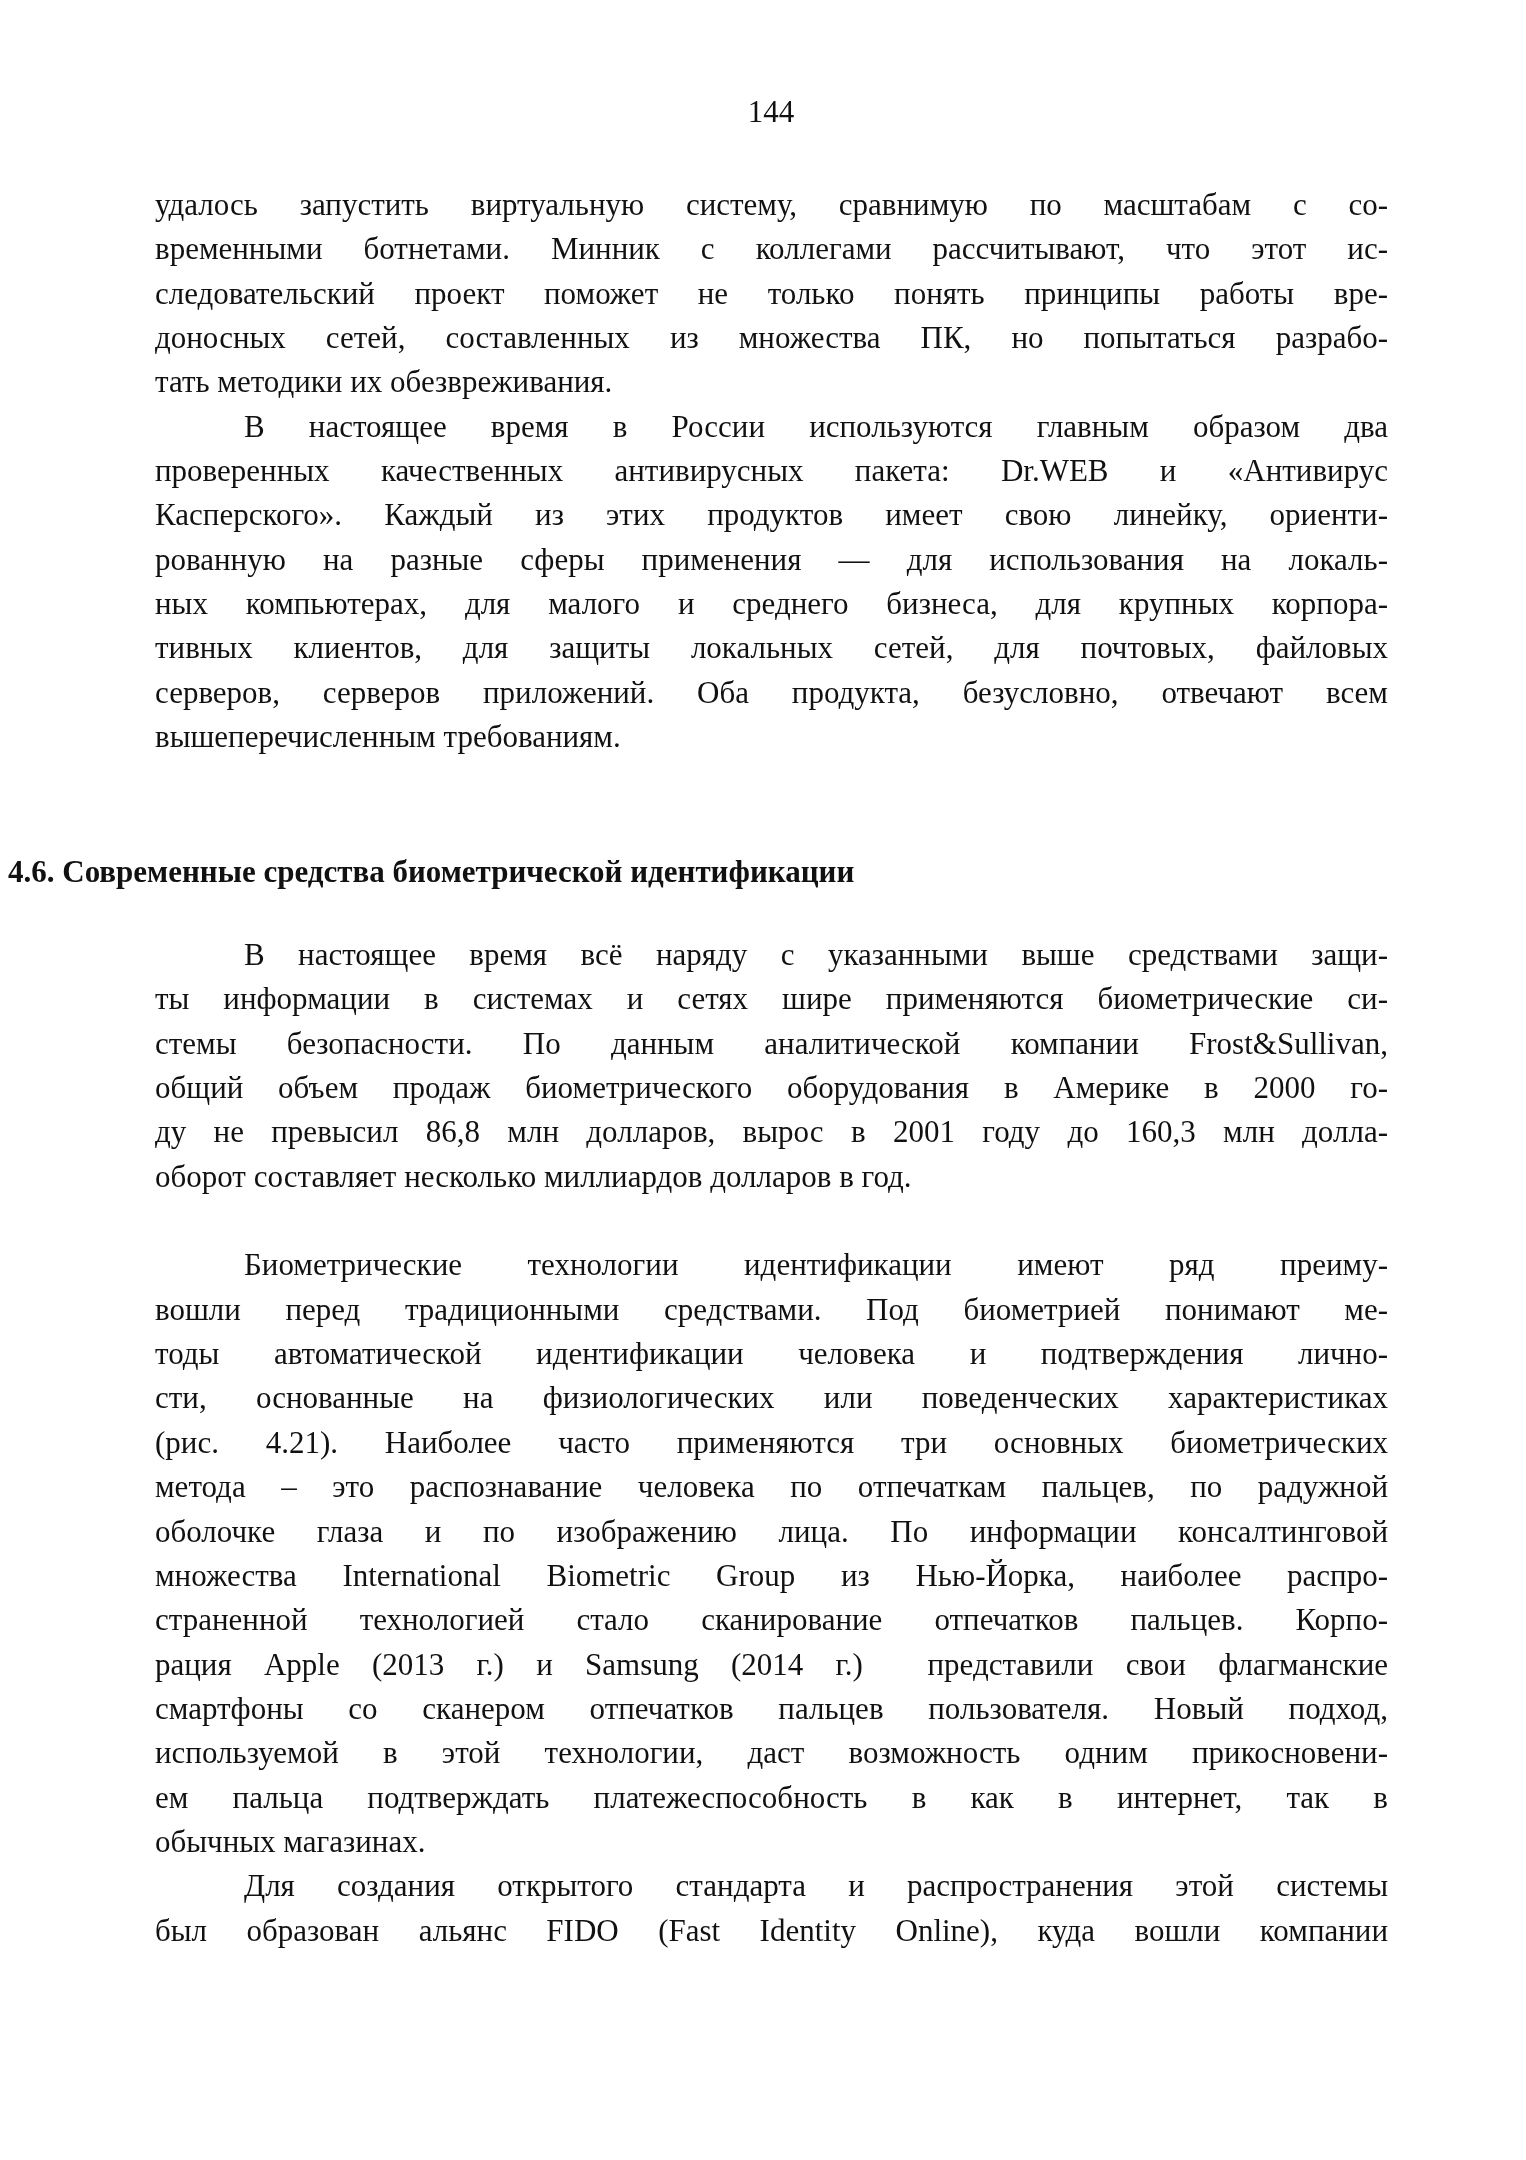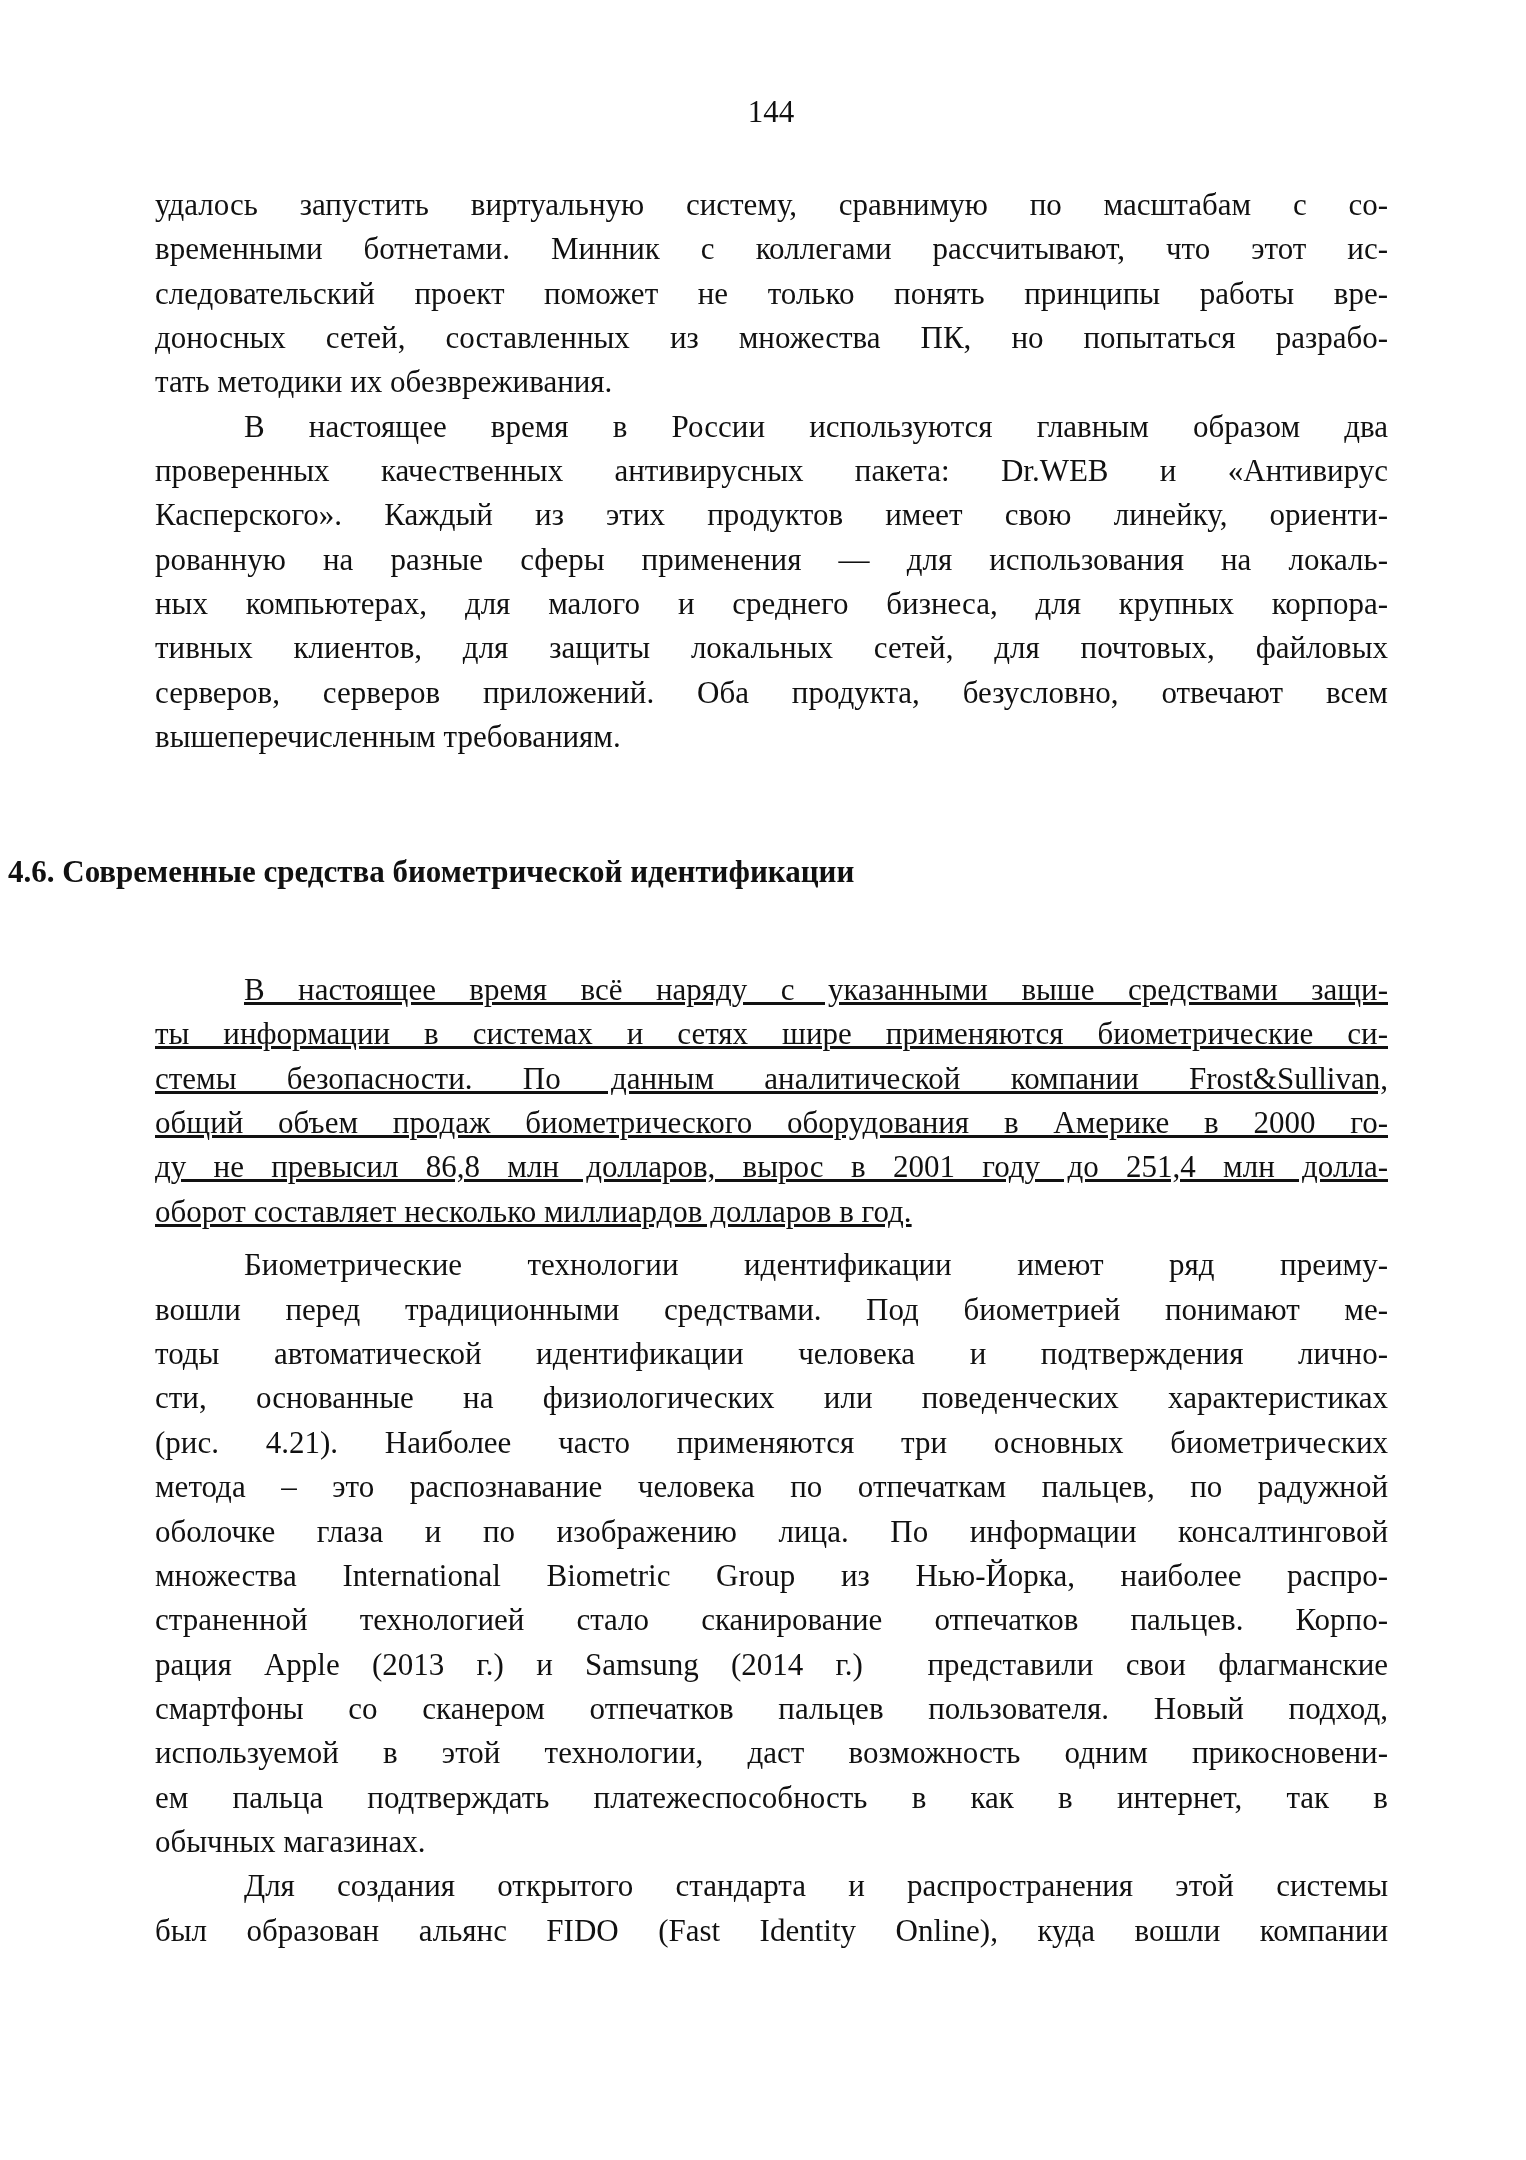--- a/index.html
+++ b/index.html
@@ -54,7 +54,7 @@
 
   <div class="heading">4.6. Современные средства биометрической идентификации</div>
 
-  <div class="block" style="top:968px;text-decoration:underline;">
+  <div class="block" style="top:933px;">
     <span class="line indent">В настоящее время всё наряду с указанными выше средствами защи-</span>
     <span class="line">ты информации в системах и сетях шире применяются биометрические си-</span>
     <span class="line">стемы безопасности. По данным аналитической компании Frost&amp;Sullivan,</span>

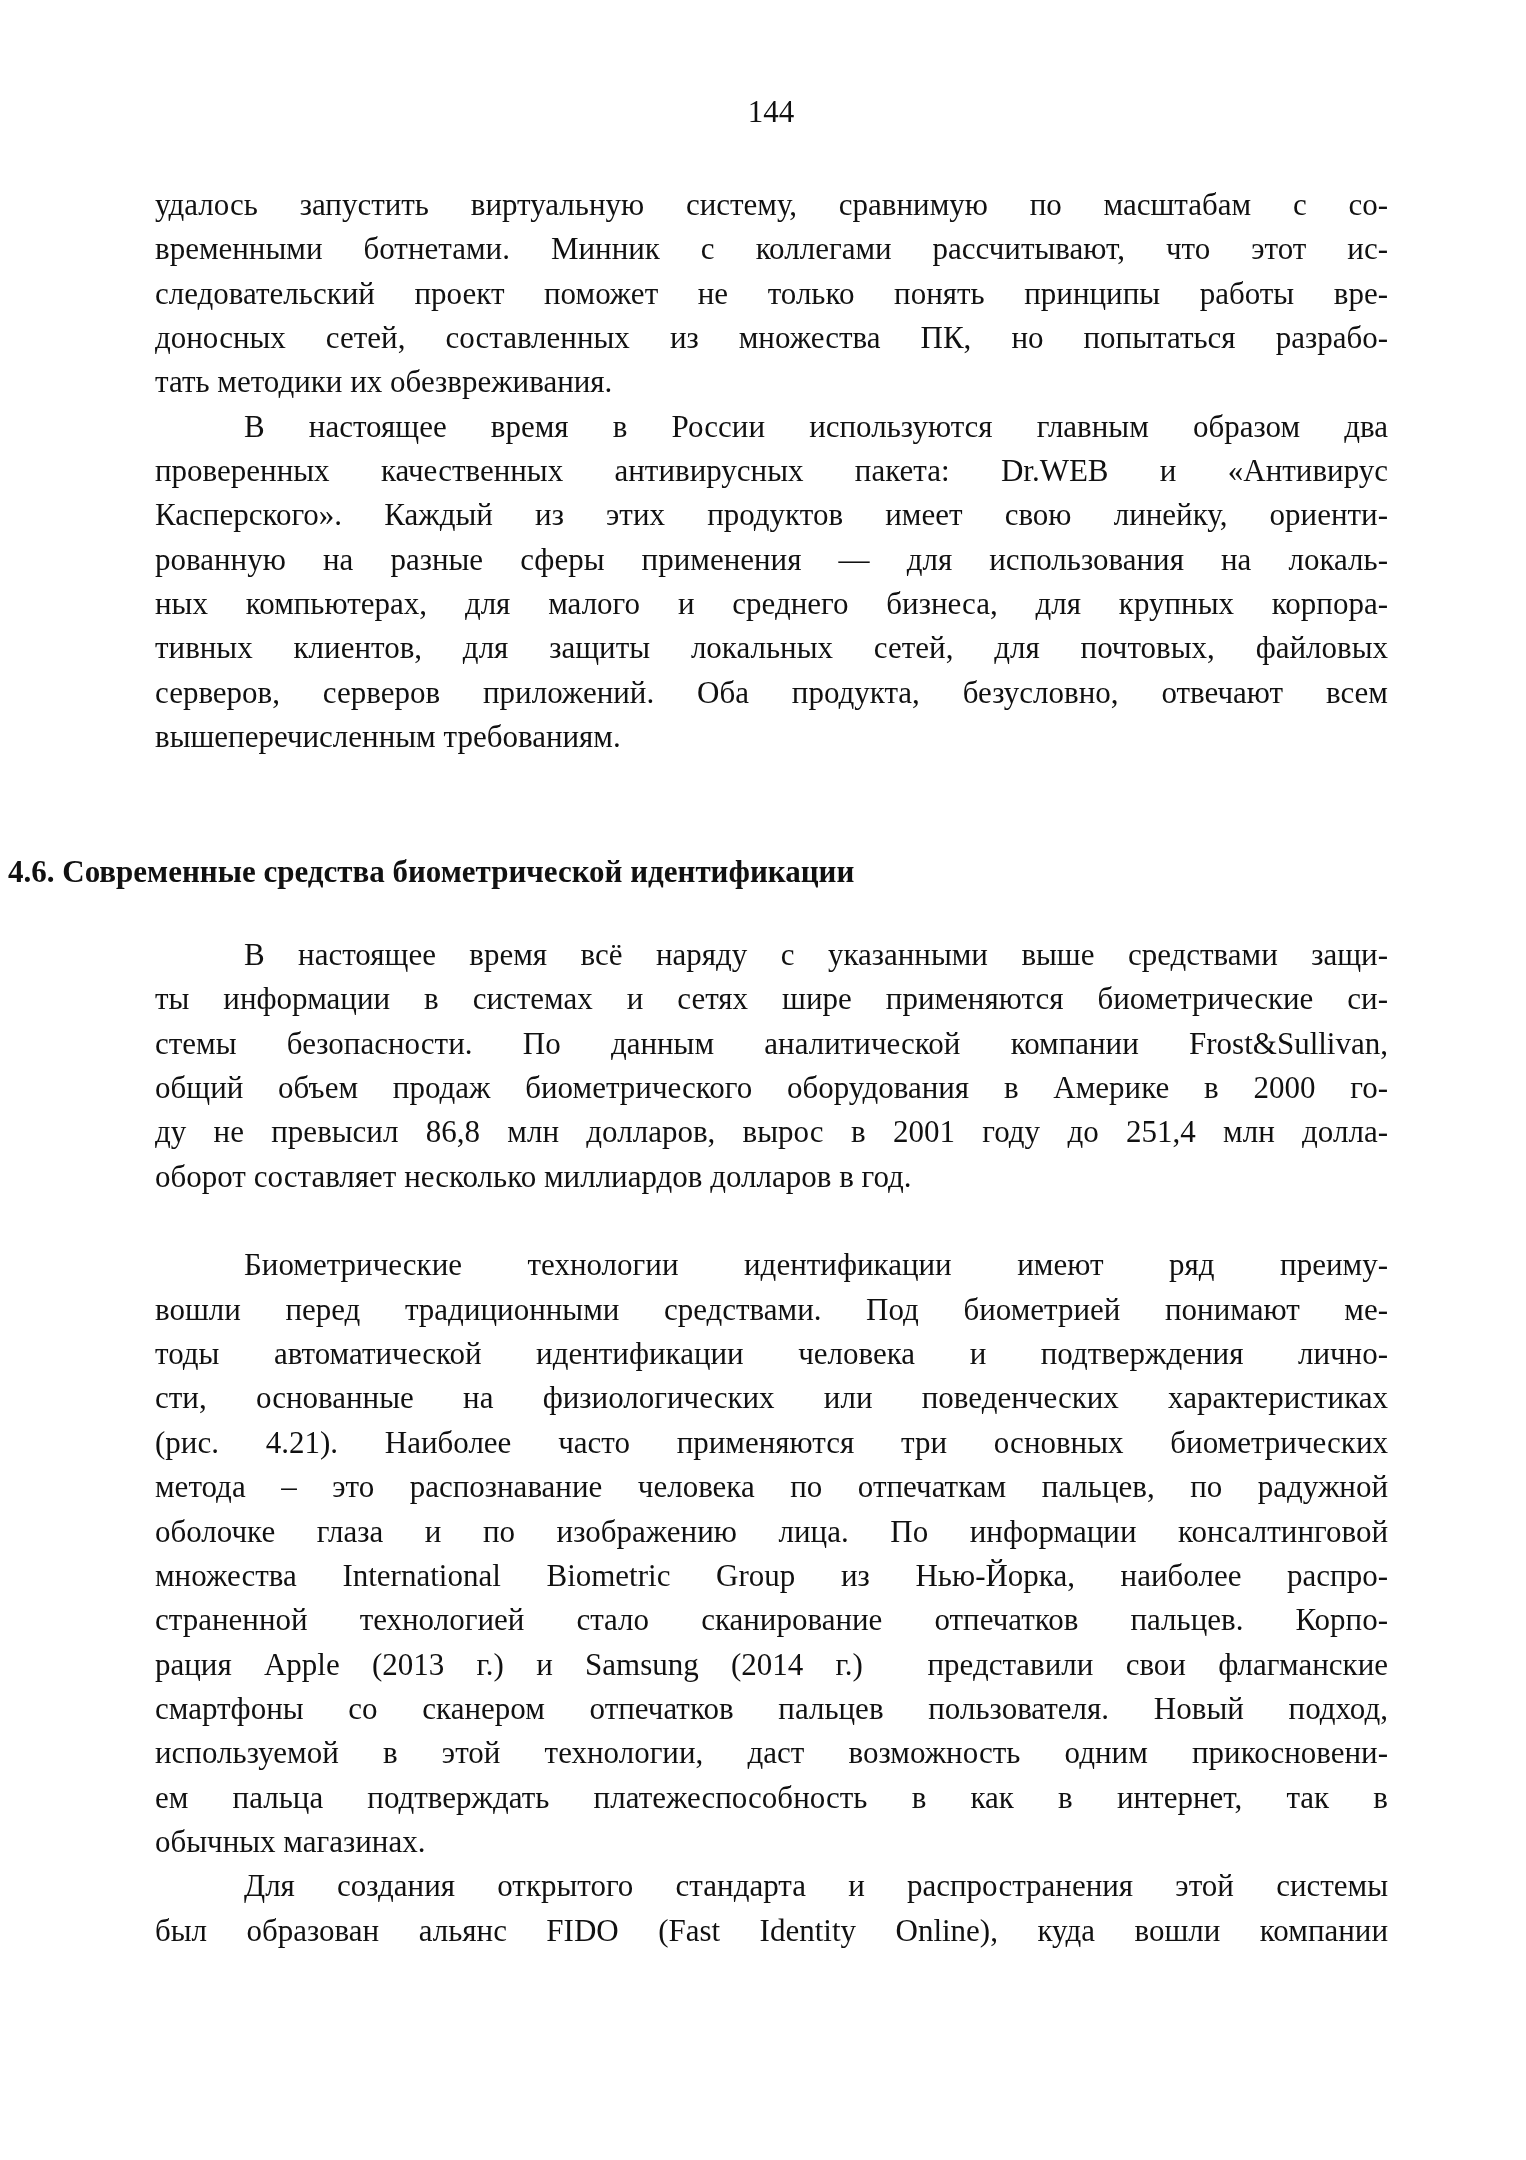--- a/index.html
+++ b/index.html
@@ -59,7 +59,7 @@
     <span class="line">ты информации в системах и сетях шире применяются биометрические си-</span>
     <span class="line">стемы безопасности. По данным аналитической компании Frost&amp;Sullivan,</span>
     <span class="line">общий объем продаж биометрического оборудования в Америке в 2000 го-</span>
-    <span class="line">ду не превысил 86,8 млн долларов, вырос в 2001 году до 251,4 млн долла-</span>
+    <span class="line">ду не превысил 86,8 млн долларов, вырос в 2001 году до 160,3 млн долла-</span>
     <span class="line last">оборот составляет несколько миллиардов долларов в год.</span>
   </div>
 

